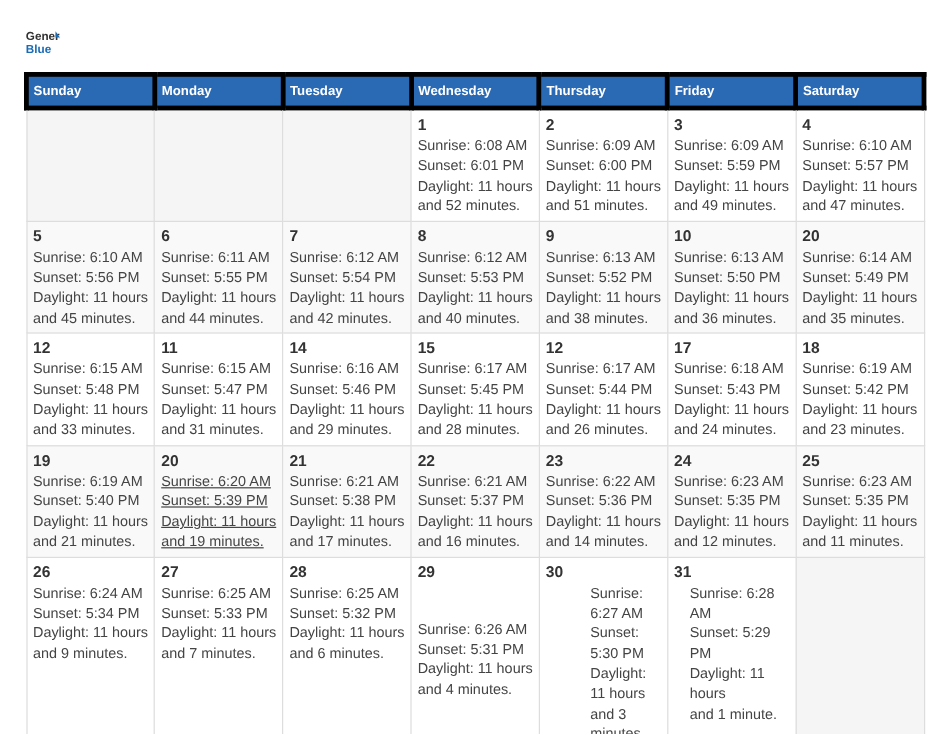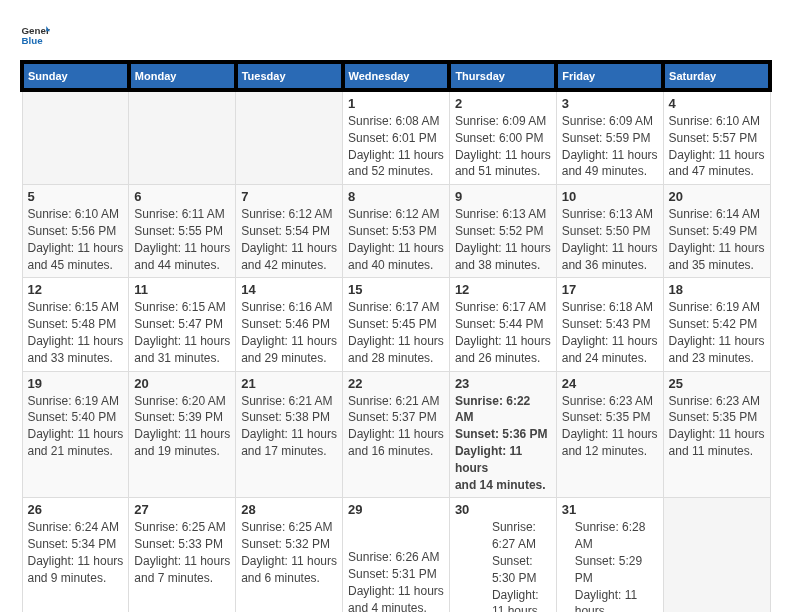--- a/index.html
+++ b/index.html
@@ -252,7 +252,7 @@
         </td>
         <td>
           <span class="day-number">20</span>
-          <div class="day-info" style="white-space: pre-line;">Sunrise: 6:20 AM
+          <div class="day-info" style="white-space: pre-line; text-decoration: underline;">Sunrise: 6:20 AM
 Sunset: 5:39 PM
 Daylight: 11 hours
 and 19 minutes.</div>

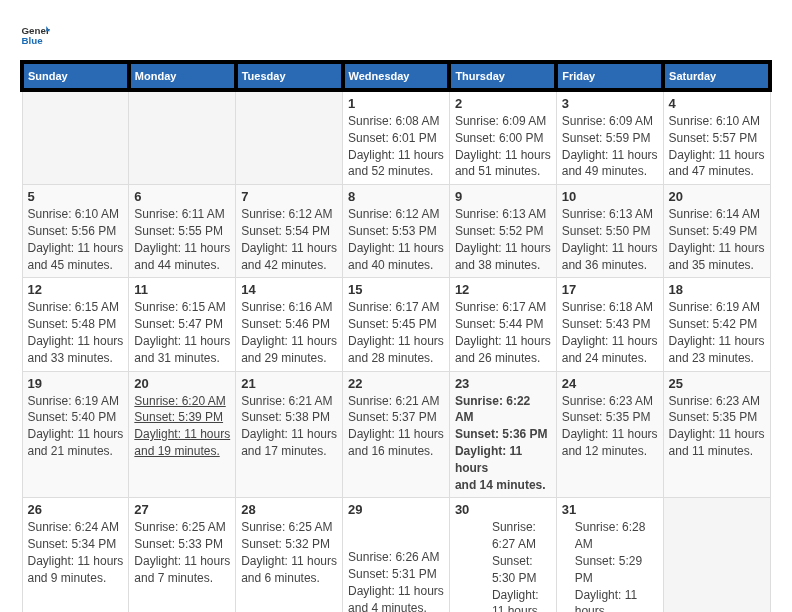--- a/index.html
+++ b/index.html
@@ -273,7 +273,7 @@
         </td>
         <td>
           <span class="day-number">23</span>
-          <div class="day-info" style="white-space: pre-line; font-weight: bold;">Sunrise: 6:22 AM
+          <div class="day-info" style="white-space: pre-line;">Sunrise: 6:22 AM
 Sunset: 5:36 PM
 Daylight: 11 hours
 and 14 minutes.</div>

